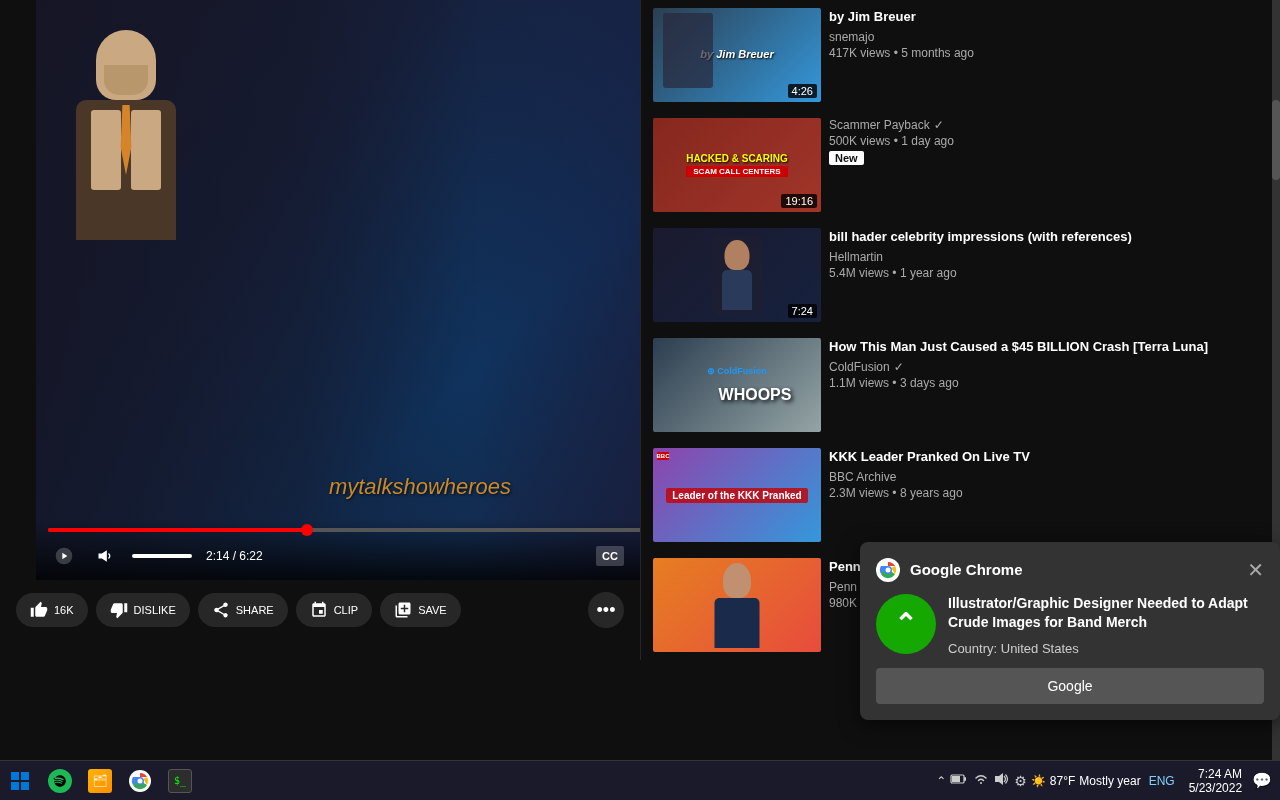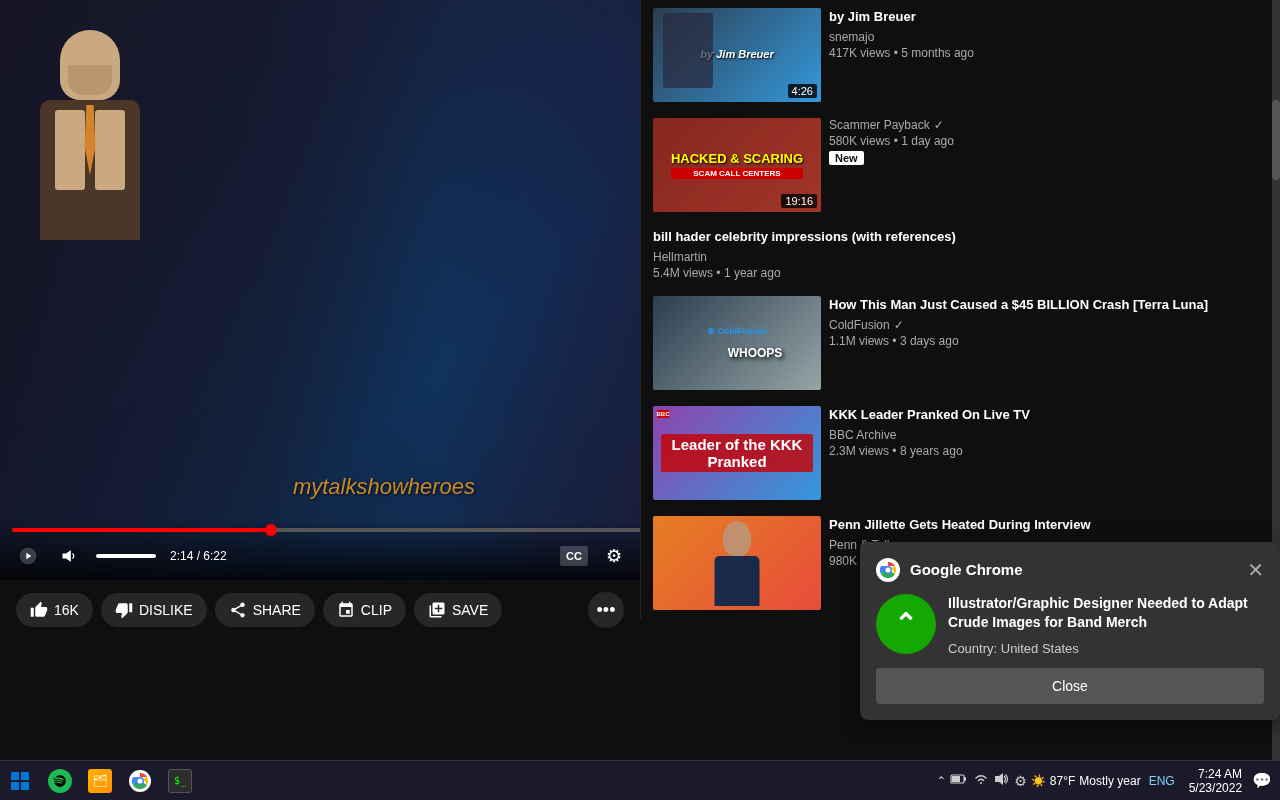--- a/index.html
+++ b/index.html
@@ -273,7 +273,7 @@
             Scammer Payback
             <span class="verified-icon">✓</span>
           </div>
-          <div class="video-meta">580K views • 1 day ago</div>
+          <div class="video-meta">500K views • 1 day ago</div>
           <div class="new-badge">New</div>
         </div>
       </div>

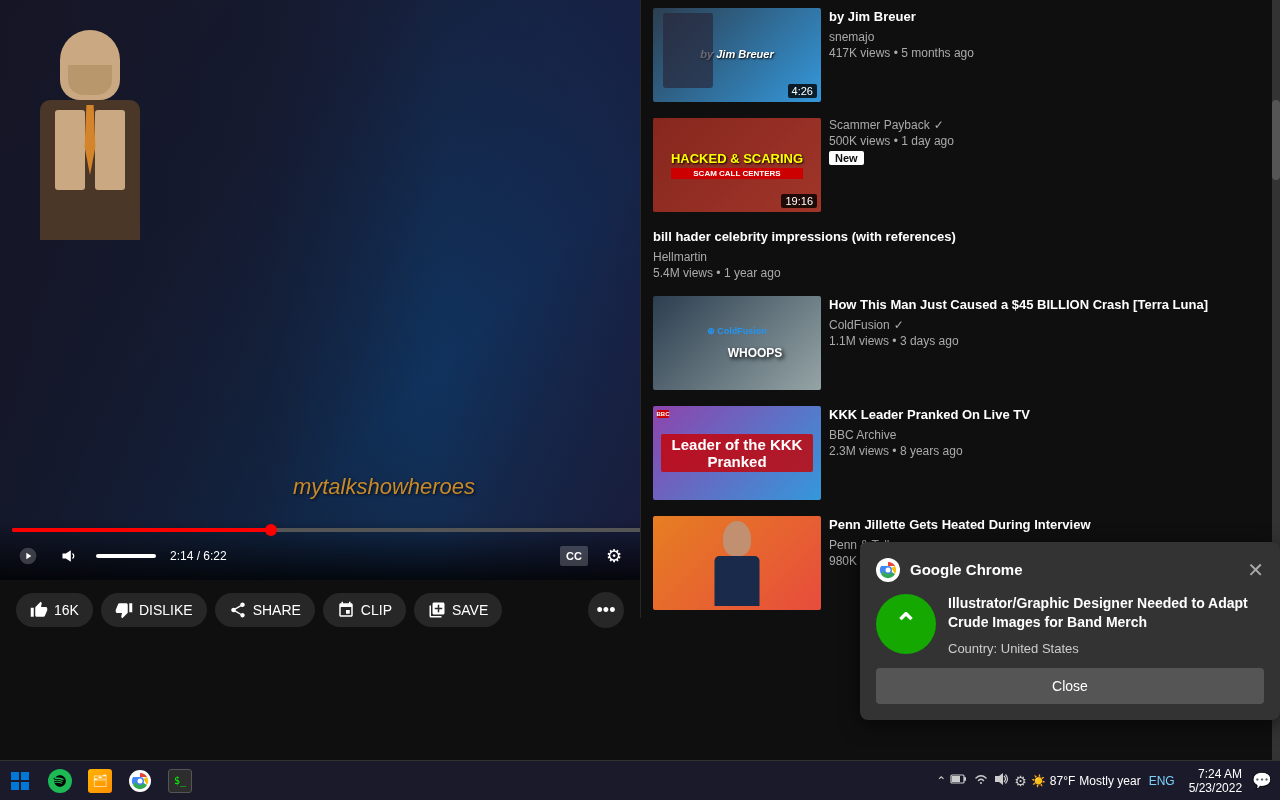--- a/index.html
+++ b/index.html
@@ -262,7 +262,7 @@
         <div class="thumb-container thumb-bg-2">
           <div class="thumb-text-overlay" style="background:rgba(0,0,0,0.3);">
             <div style="text-align:center;">
-              <div style="color:#ff0;font-size:13px;font-weight:900;text-shadow:1px 1px 2px #000;text-align:right;">HACKED &amp; SCARING</div>
+              <div style="color:#ff0;font-size:10px;font-weight:900;text-shadow:1px 1px 2px #000;text-align:right;">HACKED &amp; SCARING</div>
               <div style="color:#fff;font-size:8px;font-weight:700;background:#c00;padding:1px 4px;margin-top:2px;">SCAM CALL CENTERS</div>
             </div>
           </div>

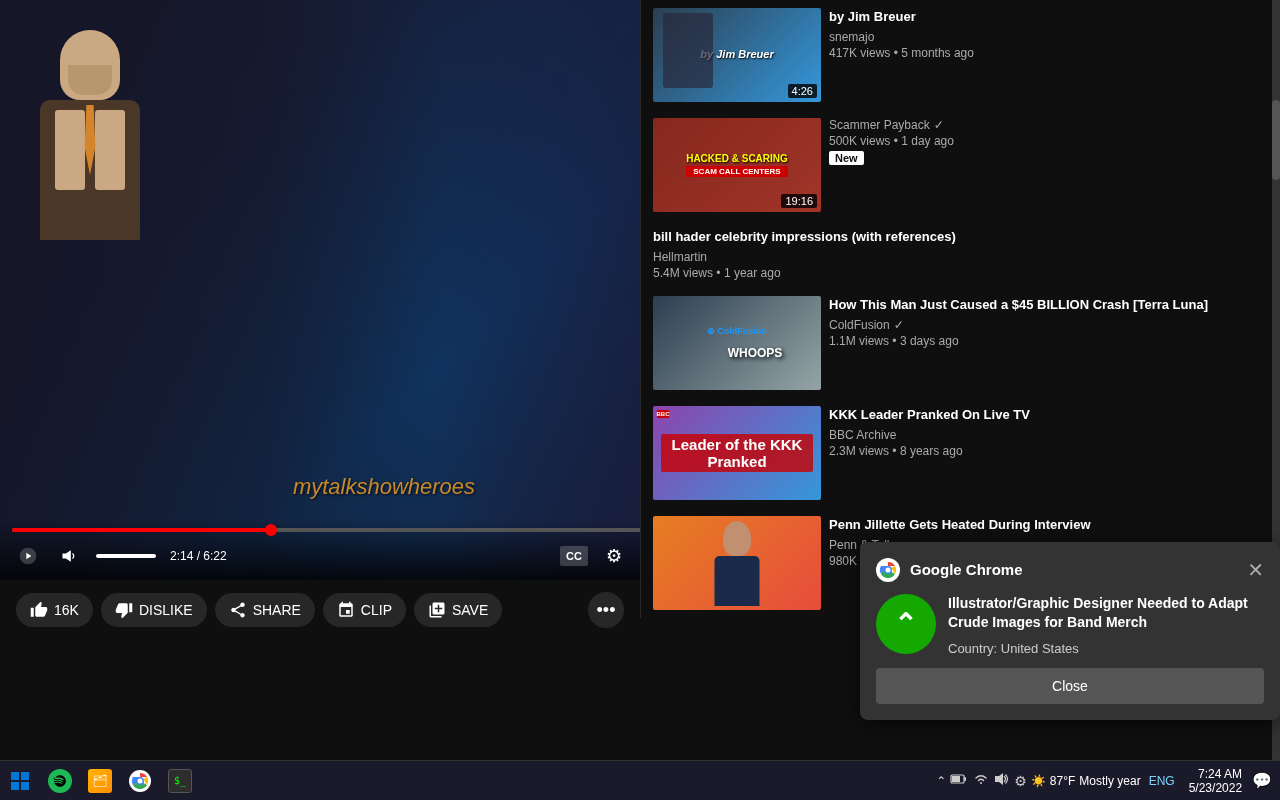--- a/index.html
+++ b/index.html
@@ -279,6 +279,16 @@
       </div>
 
       <div class="sidebar-item">
+        <div class="thumb-container thumb-bg-3">
+
+          <div style="position:absolute;bottom:0;left:0;width:100%;height:100%;display:flex;align-items:center;justify-content:center;">
+            <div style="width:50px;height:80px;background:rgba(30,30,50,0.8);border-radius:5px;position:relative;">
+              <div style="position:absolute;top:5px;left:50%;transform:translateX(-50%);width:25px;height:30px;background:#b08060;border-radius:50% 50% 40% 40%;"></div>
+              <div style="position:absolute;top:35px;left:50%;transform:translateX(-50%);width:30px;height:40px;background:#2a3a5a;border-radius:5px 5px 0 0;"></div>
+            </div>
+          </div>
+          <div class="thumb-duration">7:24</div>
+        </div>
         <div class="video-info">
           <div class="video-title">bill hader celebrity impressions (with references)</div>
           <div class="channel-name">Hellmartin</div>

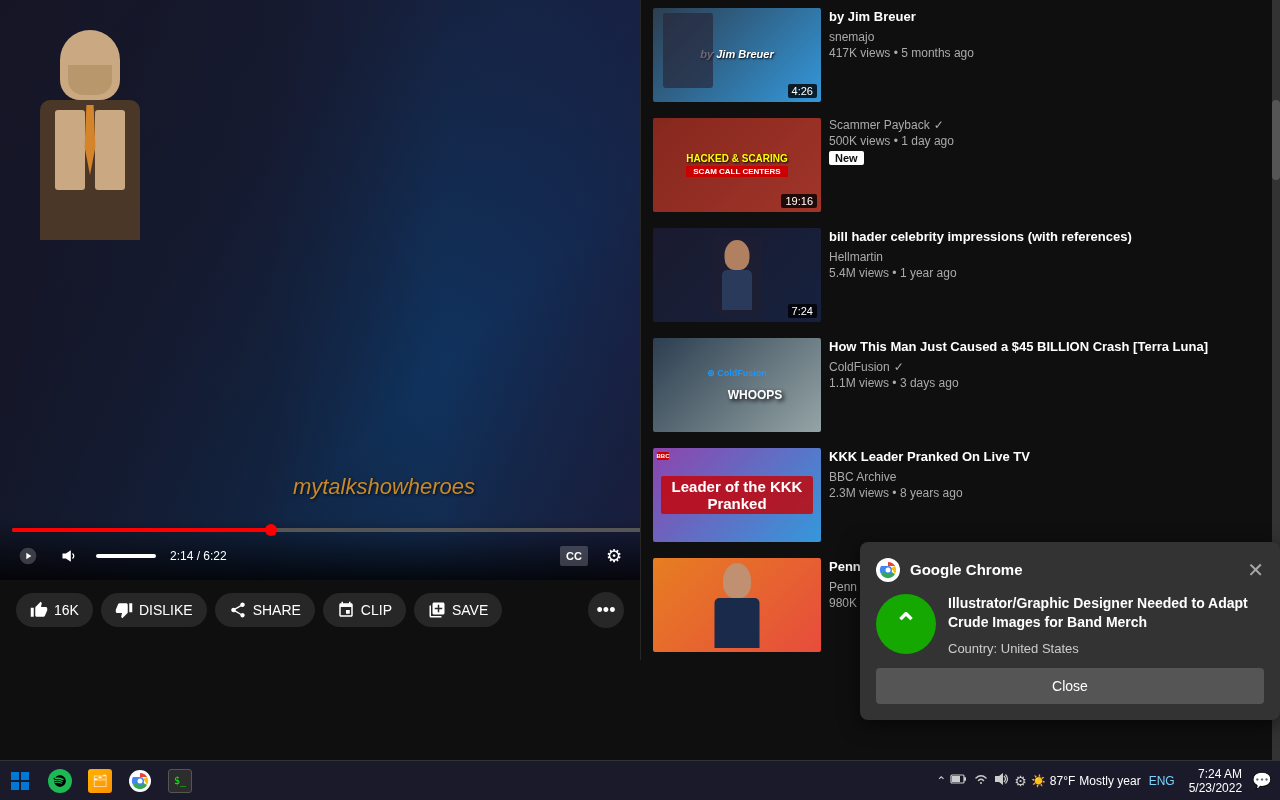--- a/index.html
+++ b/index.html
@@ -301,7 +301,7 @@
           <div class="thumb-text-overlay">
             <div style="text-align:center;">
               <div style="color:#2196f3;font-size:9px;font-weight:700;">⊕ ColdFusion</div>
-              <div style="color:#fff;font-size:12px;font-weight:900;margin-top:10px;text-shadow:2px 2px 4px #000;margin-left:36px;">WHOOPS</div>
+              <div style="color:#fff;font-size:16px;font-weight:900;margin-top:10px;text-shadow:2px 2px 4px #000;margin-left:36px;">WHOOPS</div>
             </div>
           </div>
         </div>

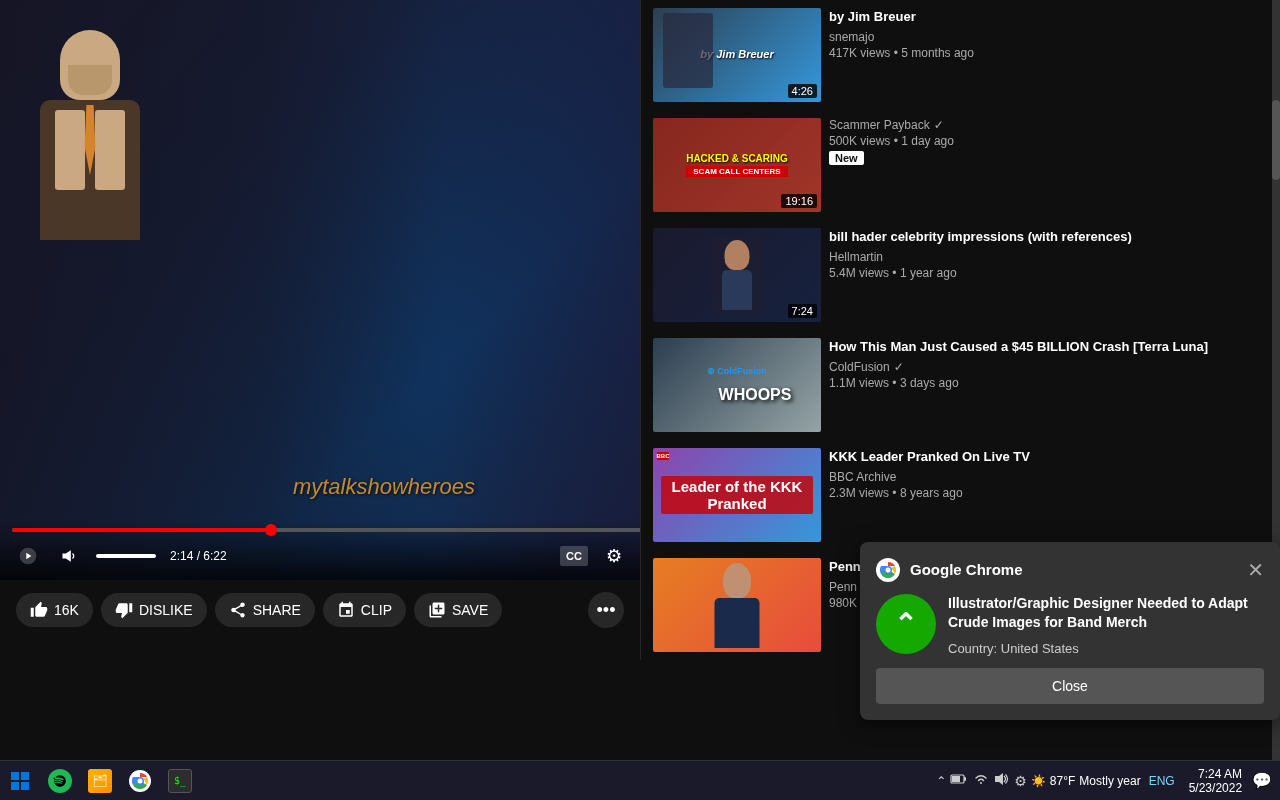--- a/index.html
+++ b/index.html
@@ -10,7 +10,7 @@
 
     
     .video-section { width: 640px; flex-shrink: 0; }
-    .video-player { width: 768px; height: 580px; background: #a3a3a3; position: relative; overflow: hidden; }
+    .video-player { width: 768px; height: 580px; background: #a3a3a3; position: relative; overflow: hidden; margin-left: 36px; }
     .video-bg { width: 100%; height: 100%; background: linear-gradient(135deg, #1a1a2e 0%, #16213e 30%, #0f3460 60%, #1a1a2e 100%); position: relative; }
     .video-overlay-text { position: absolute; bottom: 80px; left: 50%; transform: translateX(-50%); color: #c8892a; font-size: 22px; font-style: italic; white-space: nowrap; text-shadow: 1px 1px 3px rgba(0,0,0,0.8); }
     .video-lightning { position: absolute; bottom: 60px; right: 20px; width: 60px; height: 70px; background: linear-gradient(180deg, #667 0%, #445 50%, #223 100%); border-radius: 4px; display: flex; align-items: center; justify-content: center; font-size: 28px; }

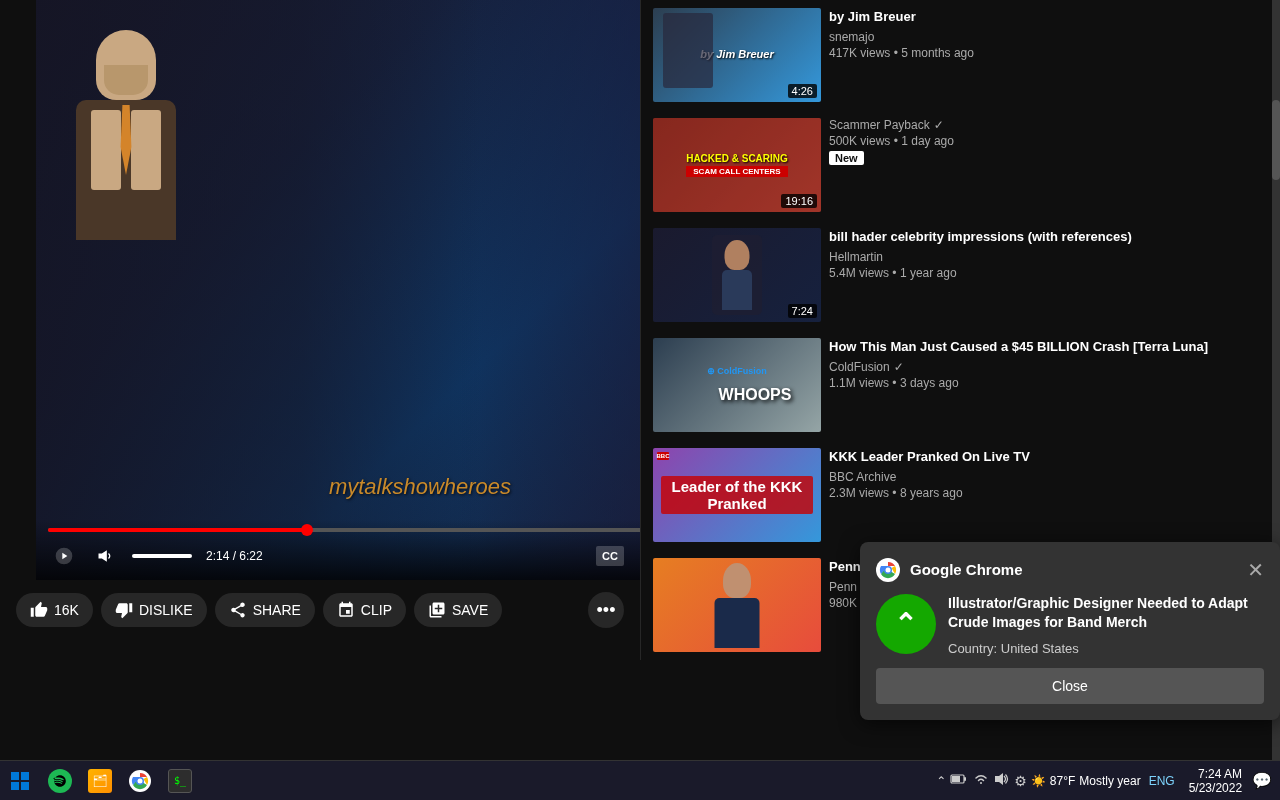--- a/index.html
+++ b/index.html
@@ -318,7 +318,7 @@
       <div class="sidebar-item">
         <div class="thumb-container thumb-bg-5">
           <div class="thumb-text-overlay">
-            <div style="background:rgba(200,0,0,0.8);padding:2px 6px;font-size:15px;color:#fff;font-weight:700;text-align:center;border-radius:2px;">Leader of the KKK Pranked</div>
+            <div style="background:rgba(200,0,0,0.8);padding:2px 6px;font-size:10px;color:#fff;font-weight:700;text-align:center;border-radius:2px;">Leader of the KKK Pranked</div>
           </div>
           <div style="position:absolute;top:4px;left:4px;width:12px;height:8px;background:#c00;border-radius:1px;display:flex;align-items:center;justify-content:center;">
             <span style="color:#fff;font-size:6px;font-weight:900;">BBC</span>

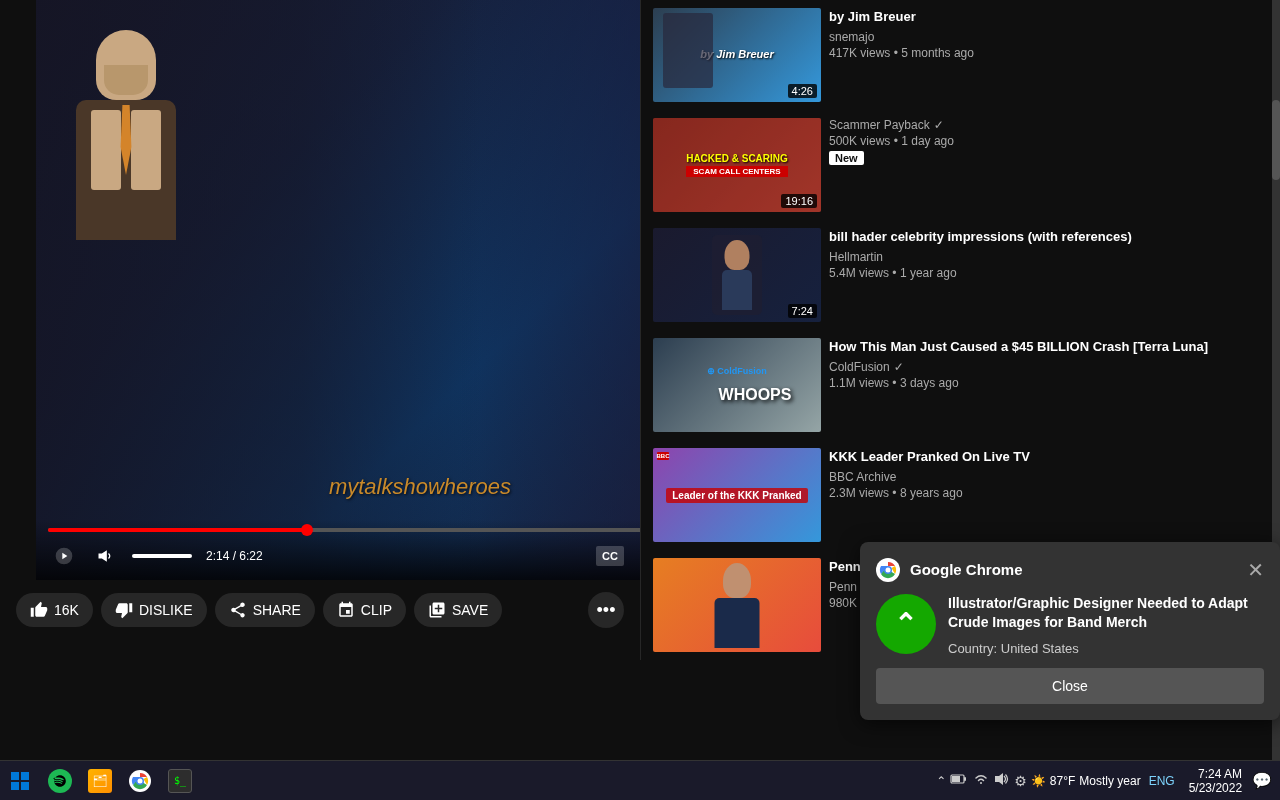--- a/index.html
+++ b/index.html
@@ -27,7 +27,7 @@
 
     
     .video-actions { background: #0f0f0f; padding: 12px 16px; display: flex; align-items: center; gap: 8px; }
-    .action-btn { background: #272727; border: none; border-radius: 20px; color: #fff; display: flex; align-items: center; gap: 6px; padding: 8px 14px; cursor: pointer; font-size: 14px; font-weight: 500; }
+    .action-btn { background: #272727; border: none; border-radius: 20px; color: #fff; display: flex; align-items: center; gap: 6px; padding: 8px 14px; cursor: pointer; font-size: 11px; font-weight: 500; }
     .more-btn { background: #272727; border: none; border-radius: 50%; color: #fff; width: 36px; height: 36px; cursor: pointer; font-size: 18px; display: flex; align-items: center; justify-content: center; margin-left: auto; }
 
     

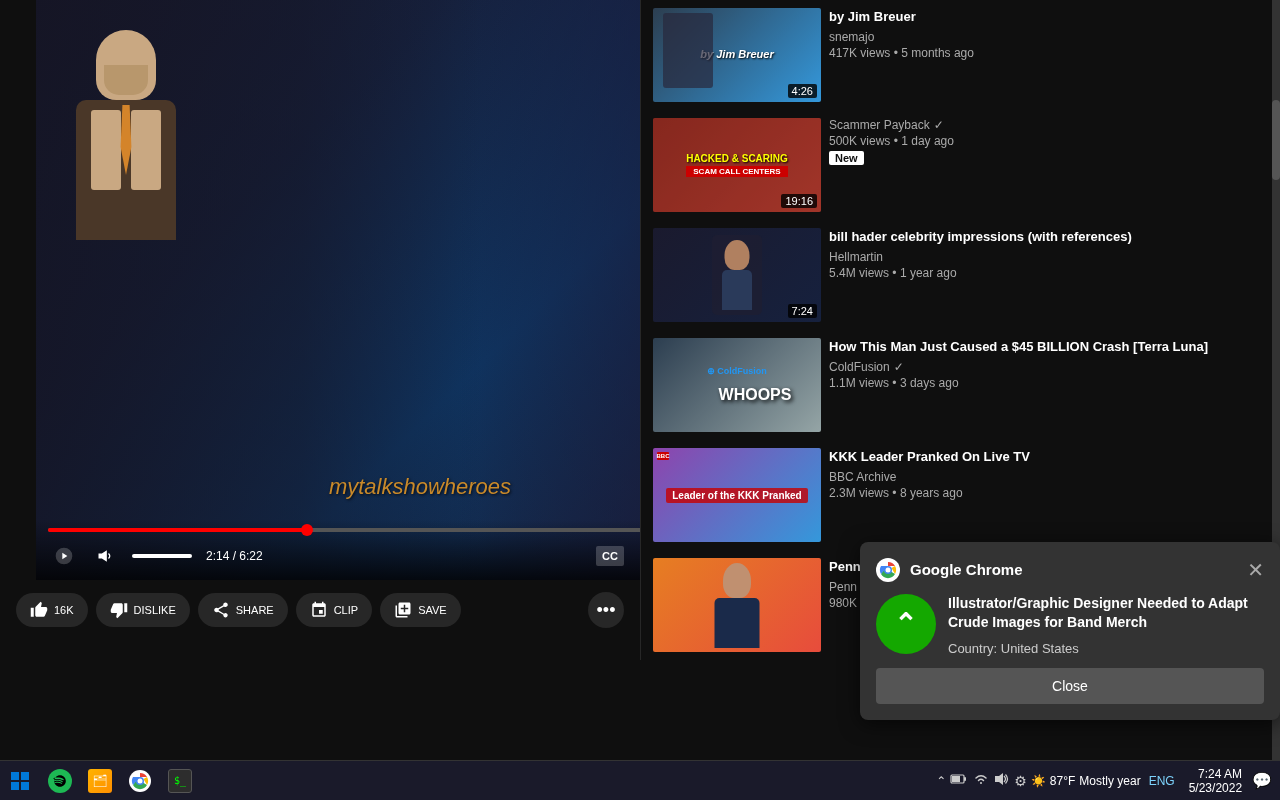--- a/index.html
+++ b/index.html
@@ -381,7 +381,7 @@
           <div class="notif-detail">Country: United States</div>
         </div>
       </div>
-      <button class="notif-close-btn">Close</button>
+      <button class="notif-close-btn">Google</button>
     </div>
   </div>
 </div>

